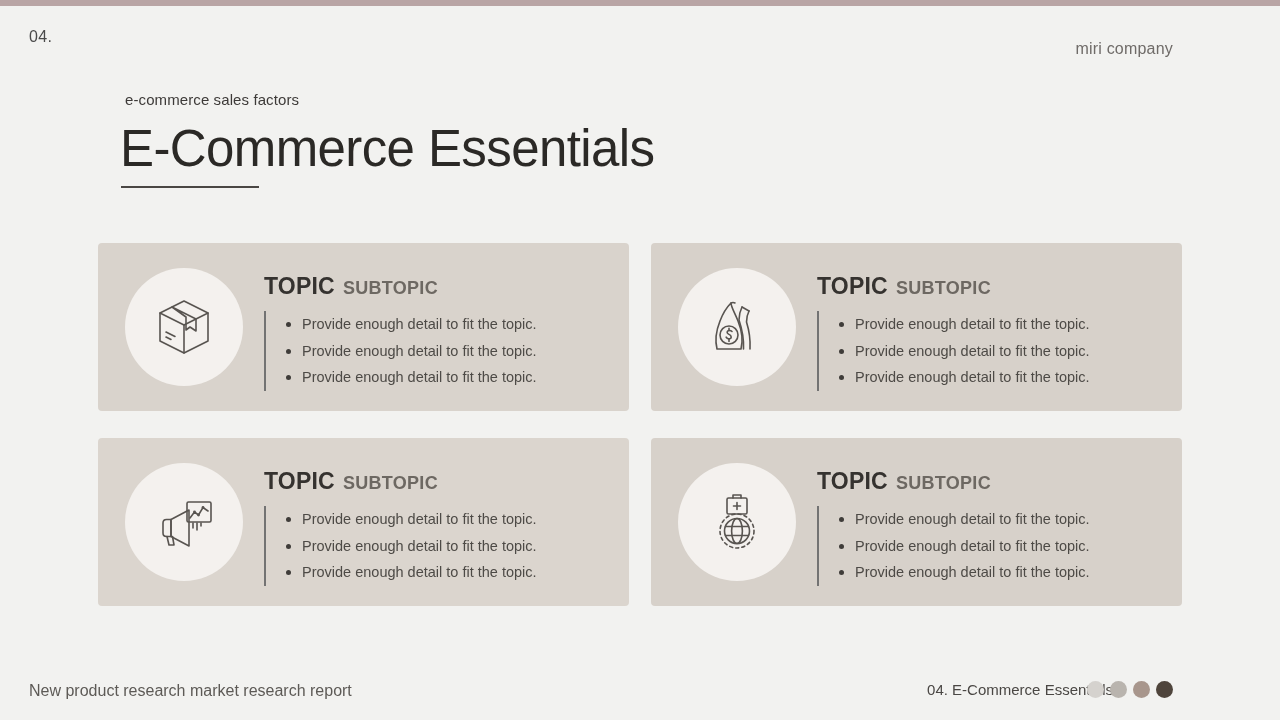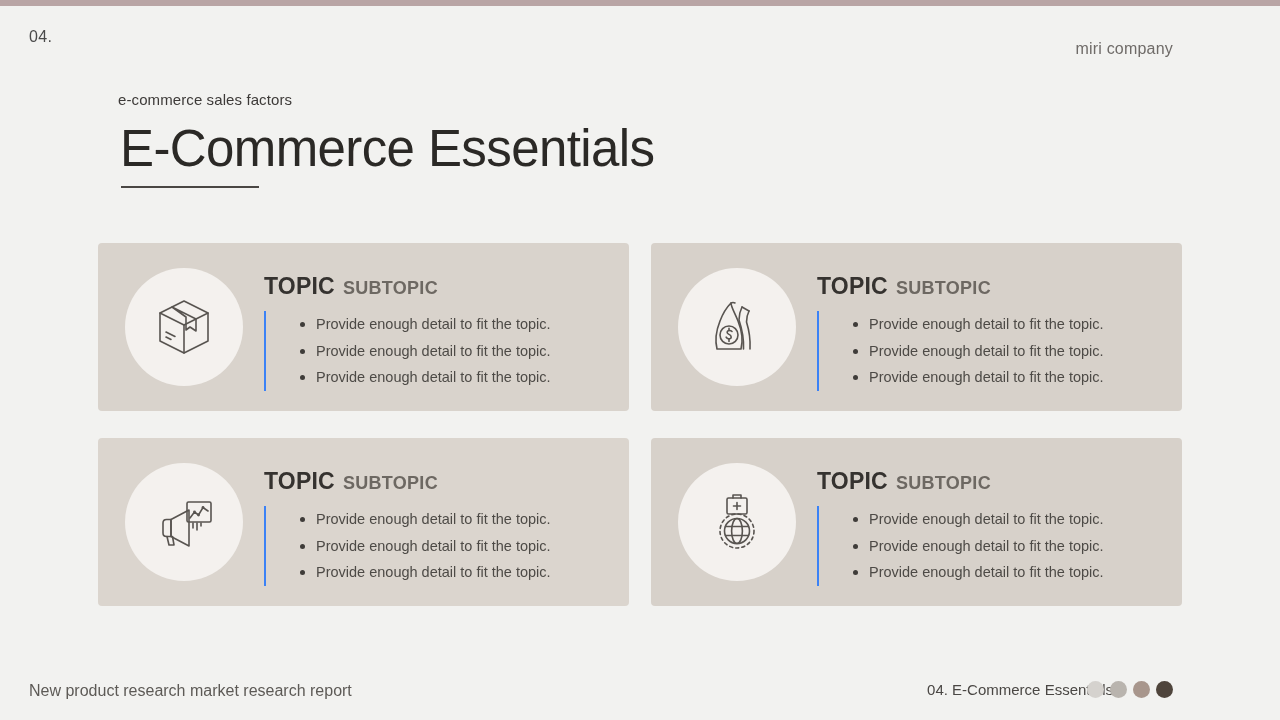--- a/index.html
+++ b/index.html
@@ -28,7 +28,7 @@
     font-size: 16px; color: #6f6b68; letter-spacing: .2px;
   }
   .eyebrow {
-    position: absolute; left: 118px; top: 91px;
+    position: absolute; left: 125px; top: 91px;
     font-size: 15px; color: #3d3a38; letter-spacing: .1px;
   }
   .title {

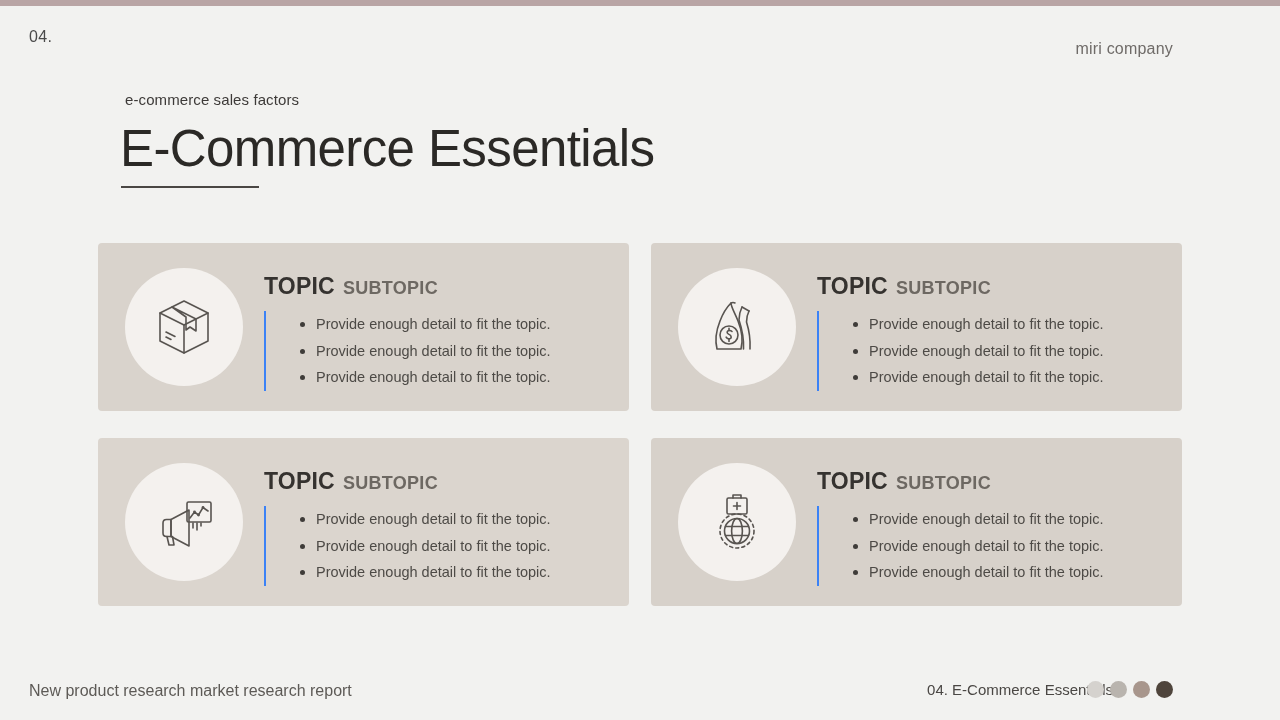--- a/index.html
+++ b/index.html
@@ -75,8 +75,8 @@
     margin-left: 8px;
   }
   .bullets {
-    border-left: 2px solid #3b82f6;
-    padding-left: 14px;
+    border-left: 2px solid #737373;
+    padding-left: 0;
     list-style: none;
   }
   .bullets li {

